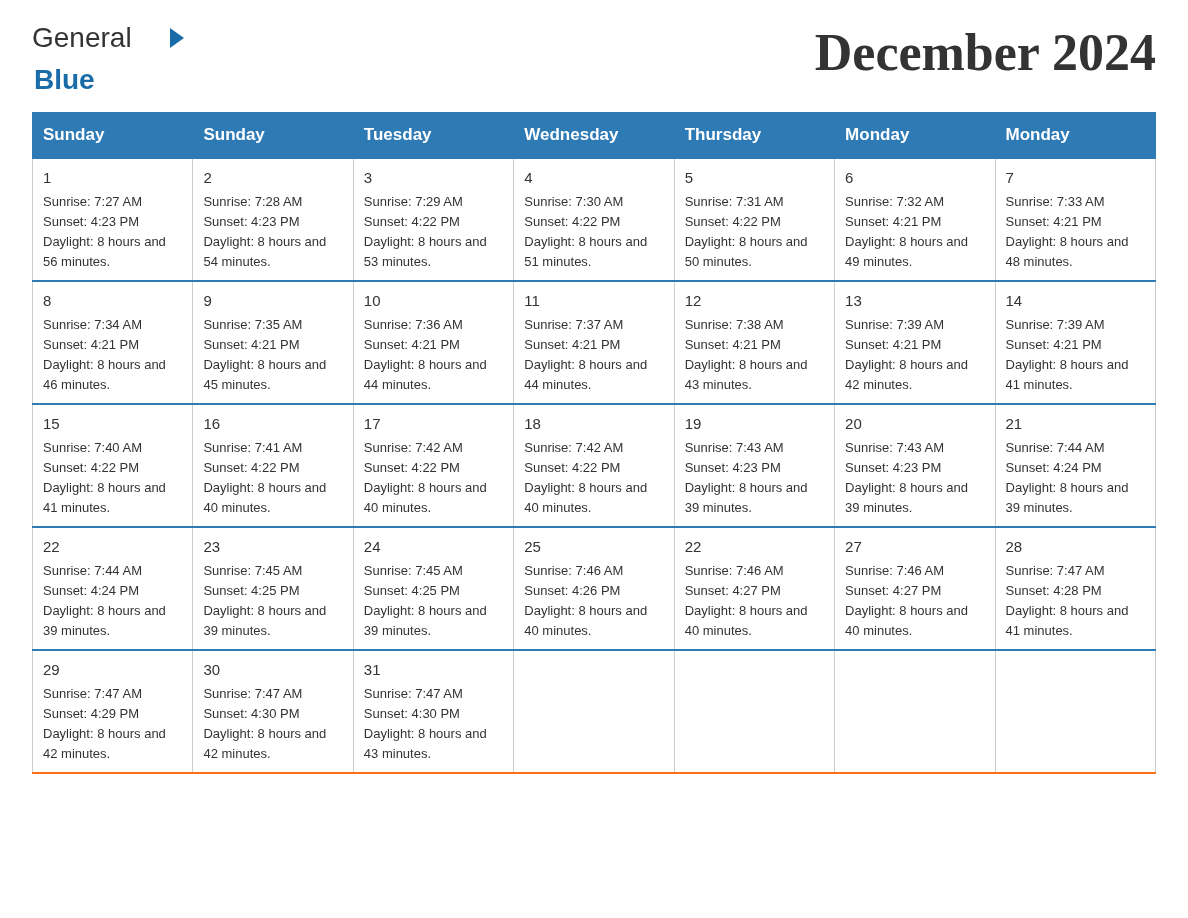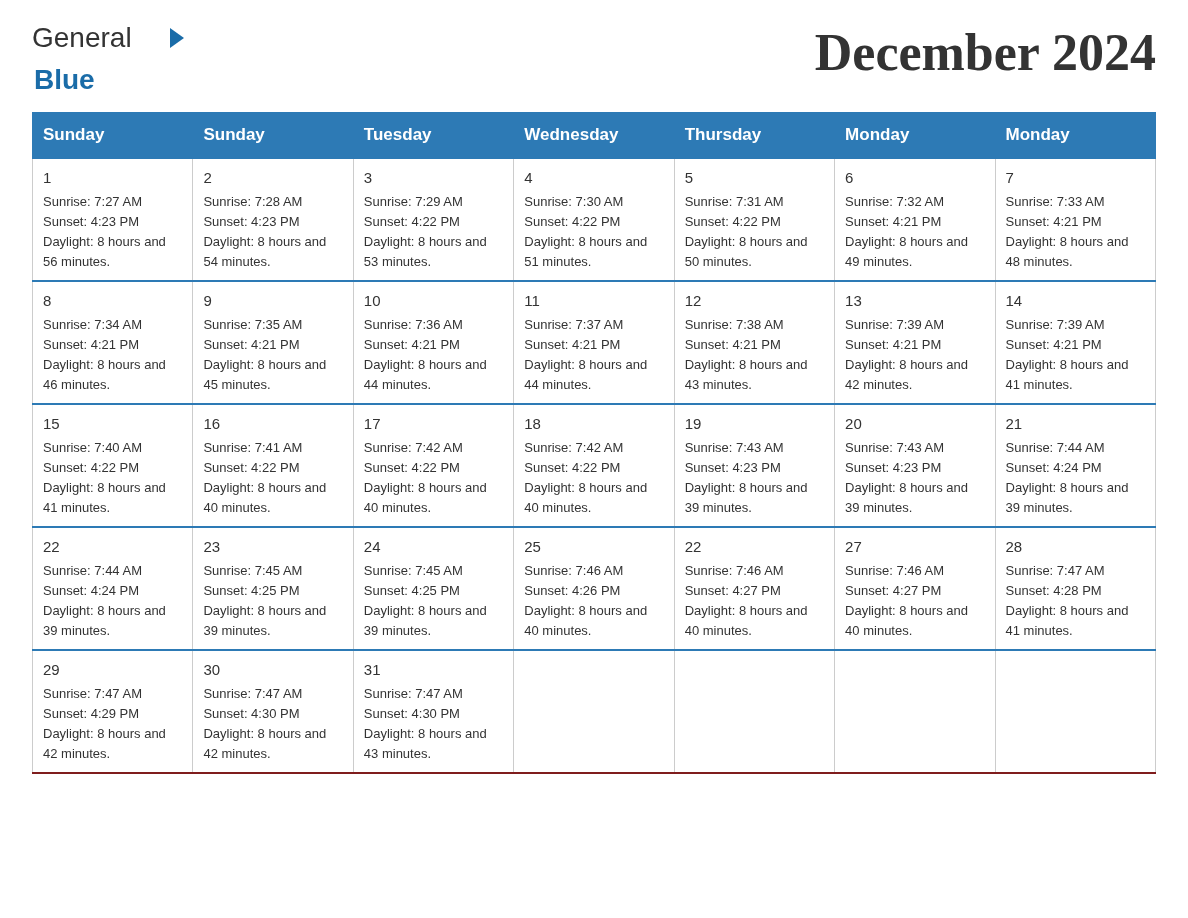--- a/index.html
+++ b/index.html
@@ -95,7 +95,7 @@
       border-bottom: 1px solid #ccc;
     }
     tbody tr:last-child {
-      border-bottom: 2px solid #7f1d1d;
+      border-bottom: 2px solid #f97316;
     }
     .day-num {
       font-size: 15px;

